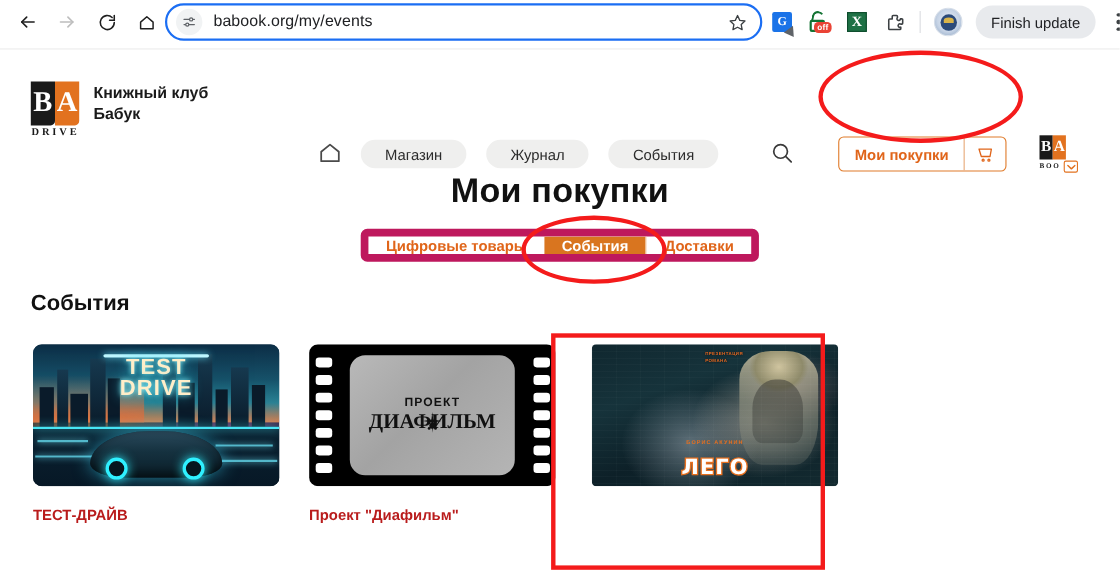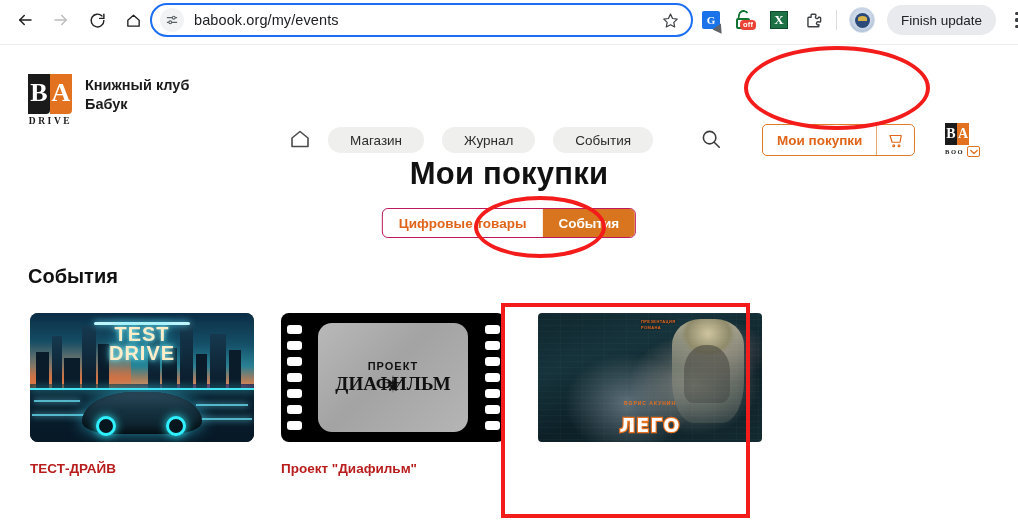--- a/index.html
+++ b/index.html
@@ -167,7 +167,7 @@
   .tabgroup {
     position:absolute; top:208px; left:50%; transform:translateX(-50%);
     height:30px; display:flex; align-items:stretch;
-    border:1px solid #be185d; border-radius:6px; overflow:hidden; background:#fff;
+    border:7px solid #be185d; border-radius:6px; overflow:hidden; background:#fff;
   }
   .tab {
     display:flex; align-items:center; padding:0 16px;

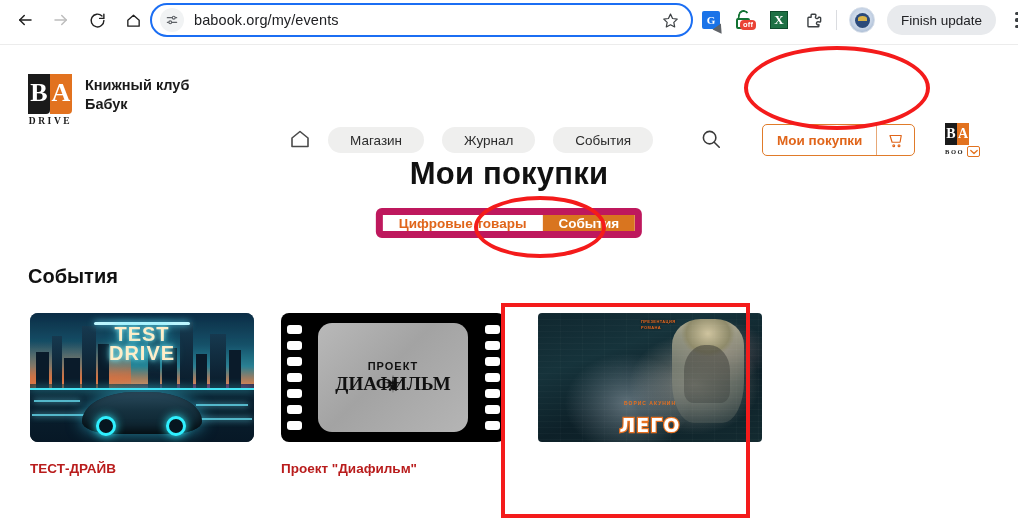--- a/index.html
+++ b/index.html
@@ -419,6 +419,7 @@
   <div class="tabgroup">
     <div class="tab">Цифровые товары</div>
     <div class="tab active">События</div>
+    <div class="tab sep-left">Доставки</div>
   </div>
 
   <div class="section-title">События</div>

